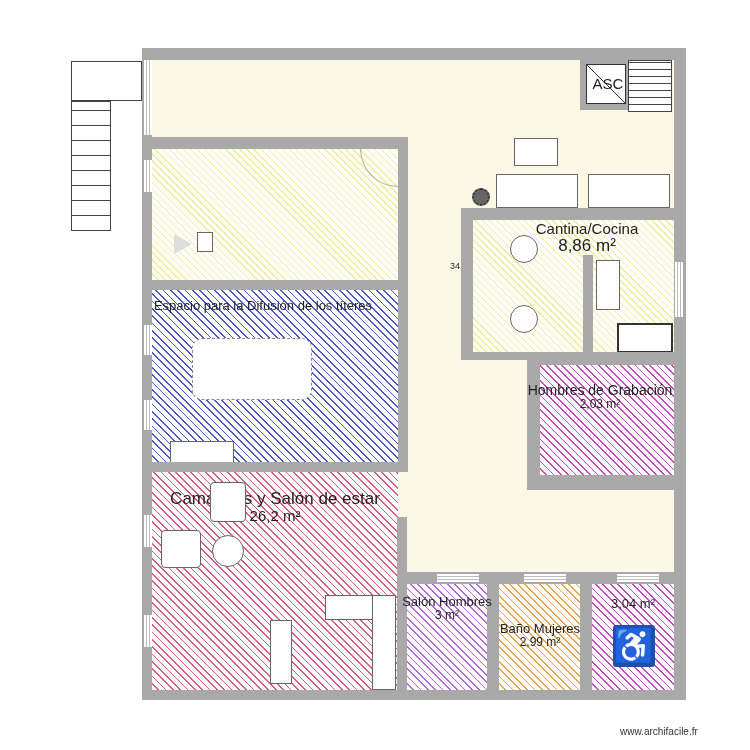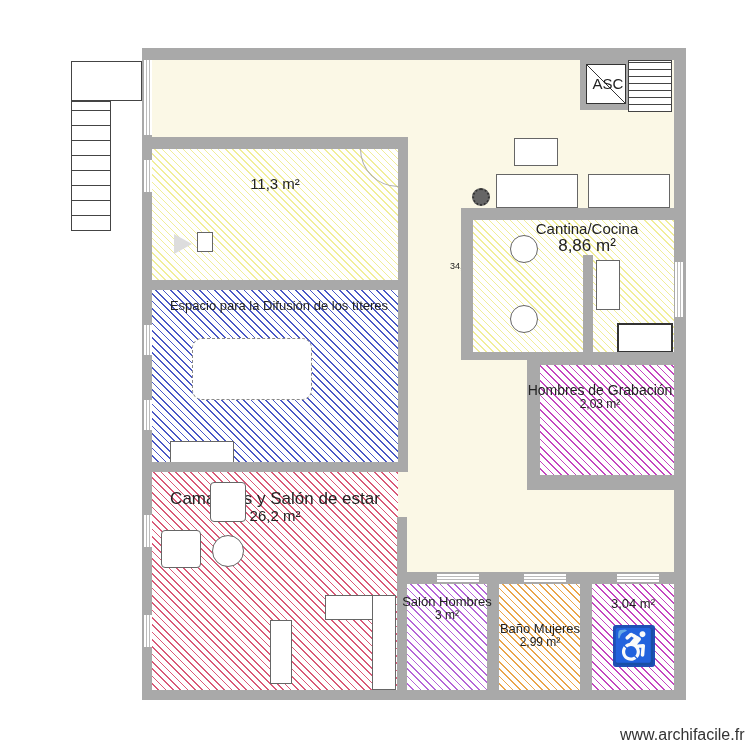--- a/index.html
+++ b/index.html
@@ -35,7 +35,6 @@
 <div class="room hatch-yellow" style="left:152px;top:149px;width:246px;height:131px;"></div>
 <div class="wall" style="left:398px;top:137px;width:10px;height:330px;"></div>
 <div class="label" style="left:152px;top:176px;width:246px;font-size:18px;">
-  <div style="font-size:15px;">11,3 m²</div>
 </div>
 <div class="door-arc" style="left:360px;top:149px;width:38px;height:38px;border-radius:0 0 0 38px;border-top:none;border-right:none;"></div>
 <div class="furn" style="left:197px;top:232px;width:16px;height:20px;"></div>

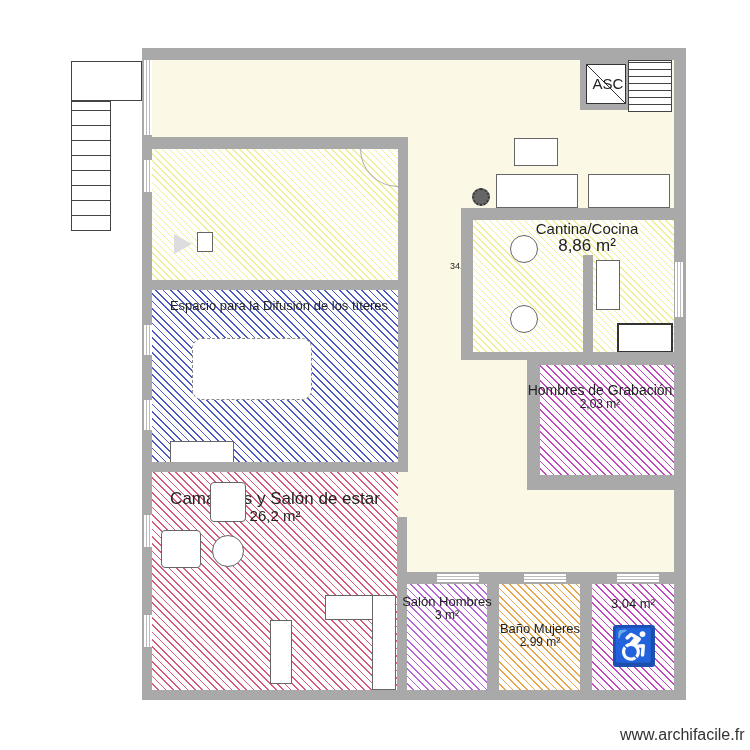--- a/index.html
+++ b/index.html
@@ -43,7 +43,7 @@
 <div class="wall" style="left:142px;top:280px;width:266px;height:10px;"></div>
 
 <div class="room hatch-blue" style="left:152px;top:290px;width:246px;height:172px;"></div>
-<div class="label" style="left:152px;top:299px;width:254px;font-size:13px;">
+<div class="label" style="left:136px;top:299px;width:254px;font-size:13px;">
   <div>Espacio para la Difusión de los títeres</div>
 </div>
 <div class="furn" style="left:192px;top:338px;width:120px;height:62px;border-radius:10px;border:1px dashed #888;"></div>

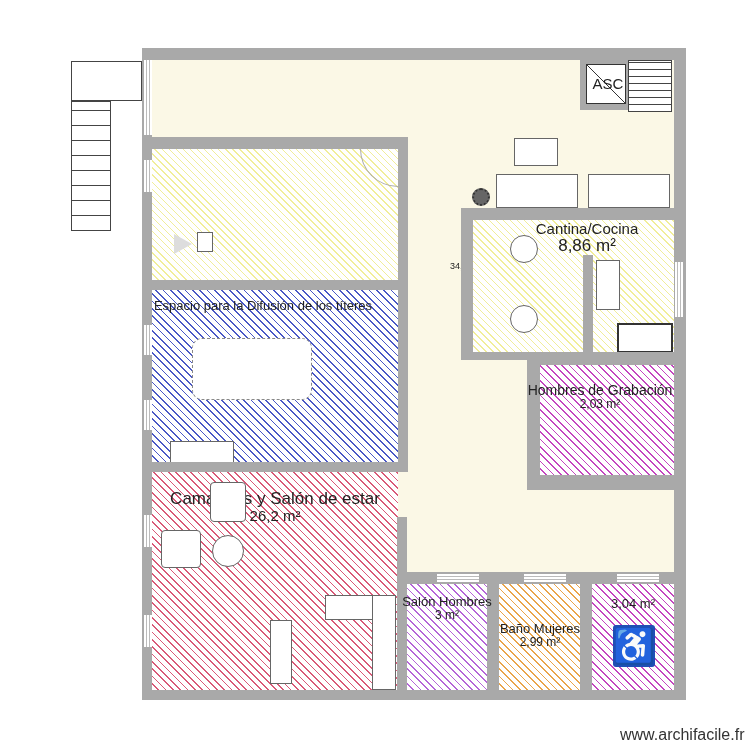--- a/index.html
+++ b/index.html
@@ -133,6 +133,6 @@
 <div class="win-h" style="left:524px;top:574px;width:42px;"></div>
 <div class="win-h" style="left:617px;top:574px;width:42px;"></div>
 
-<div class="label" style="left:620px;top:727px;font-size:16px;color:#333;">www.archifacile.fr</div>
+<div class="label" style="left:620px;top:727px;font-size:10px;color:#333;">www.archifacile.fr</div>
 
 </body></html>

